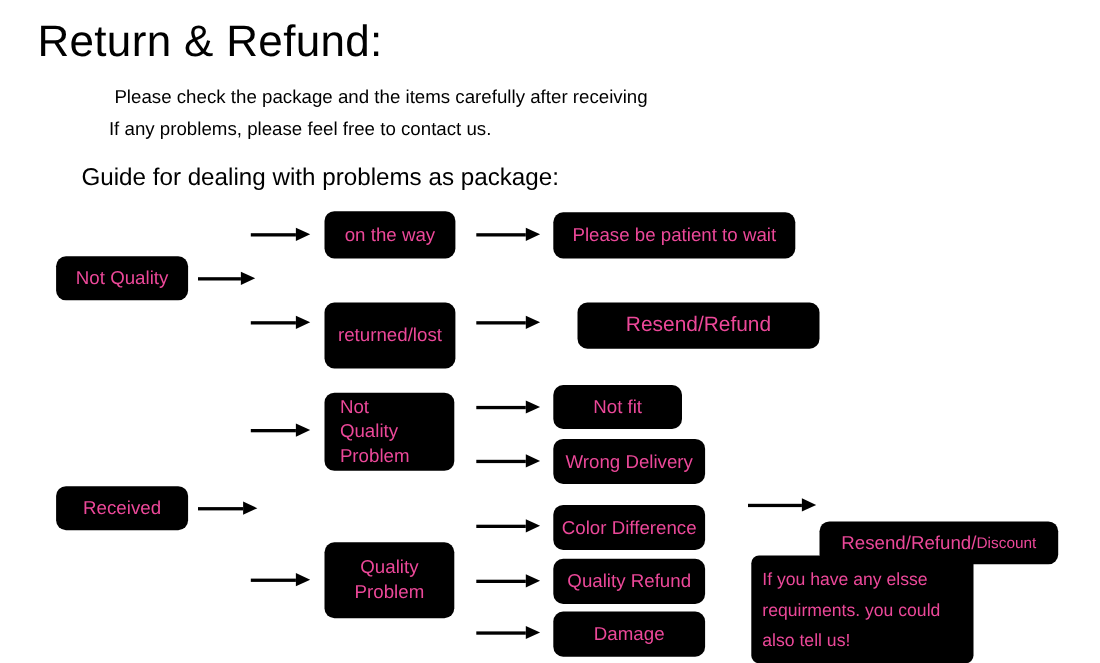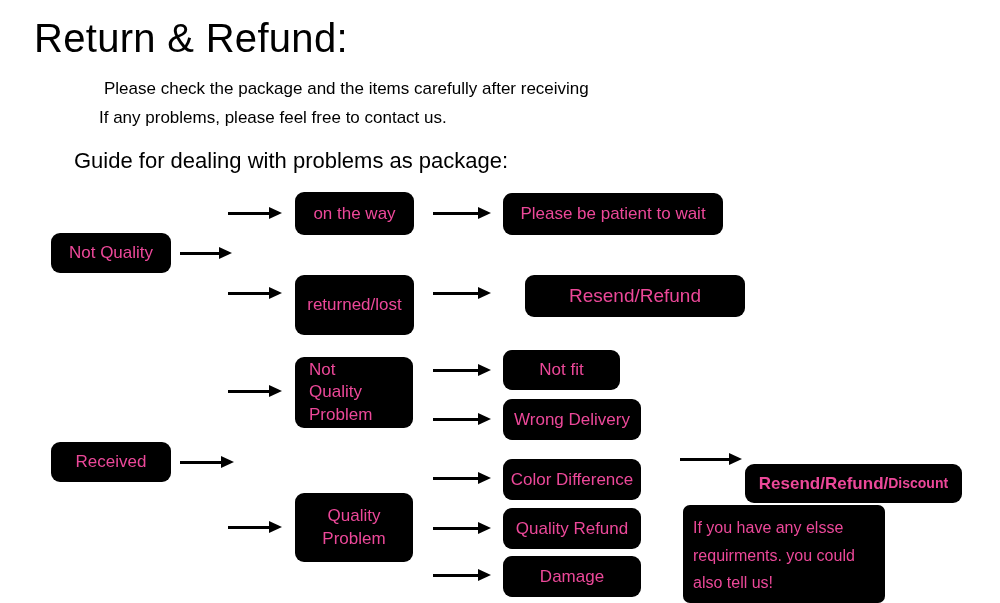--- a/index.html
+++ b/index.html
@@ -213,7 +213,7 @@
       <span class="head" style="left:49px;"></span>
   </div>
 
-  <div class="node" style="left:745px; top:464px; width:217px; height:39px;font-weight:bold;">
+  <div class="node" style="left:745px; top:474px; width:217px; height:39px;">
     <span>Resend/Refund/</span>
       <span class="small">Discount</span>
   </div>

